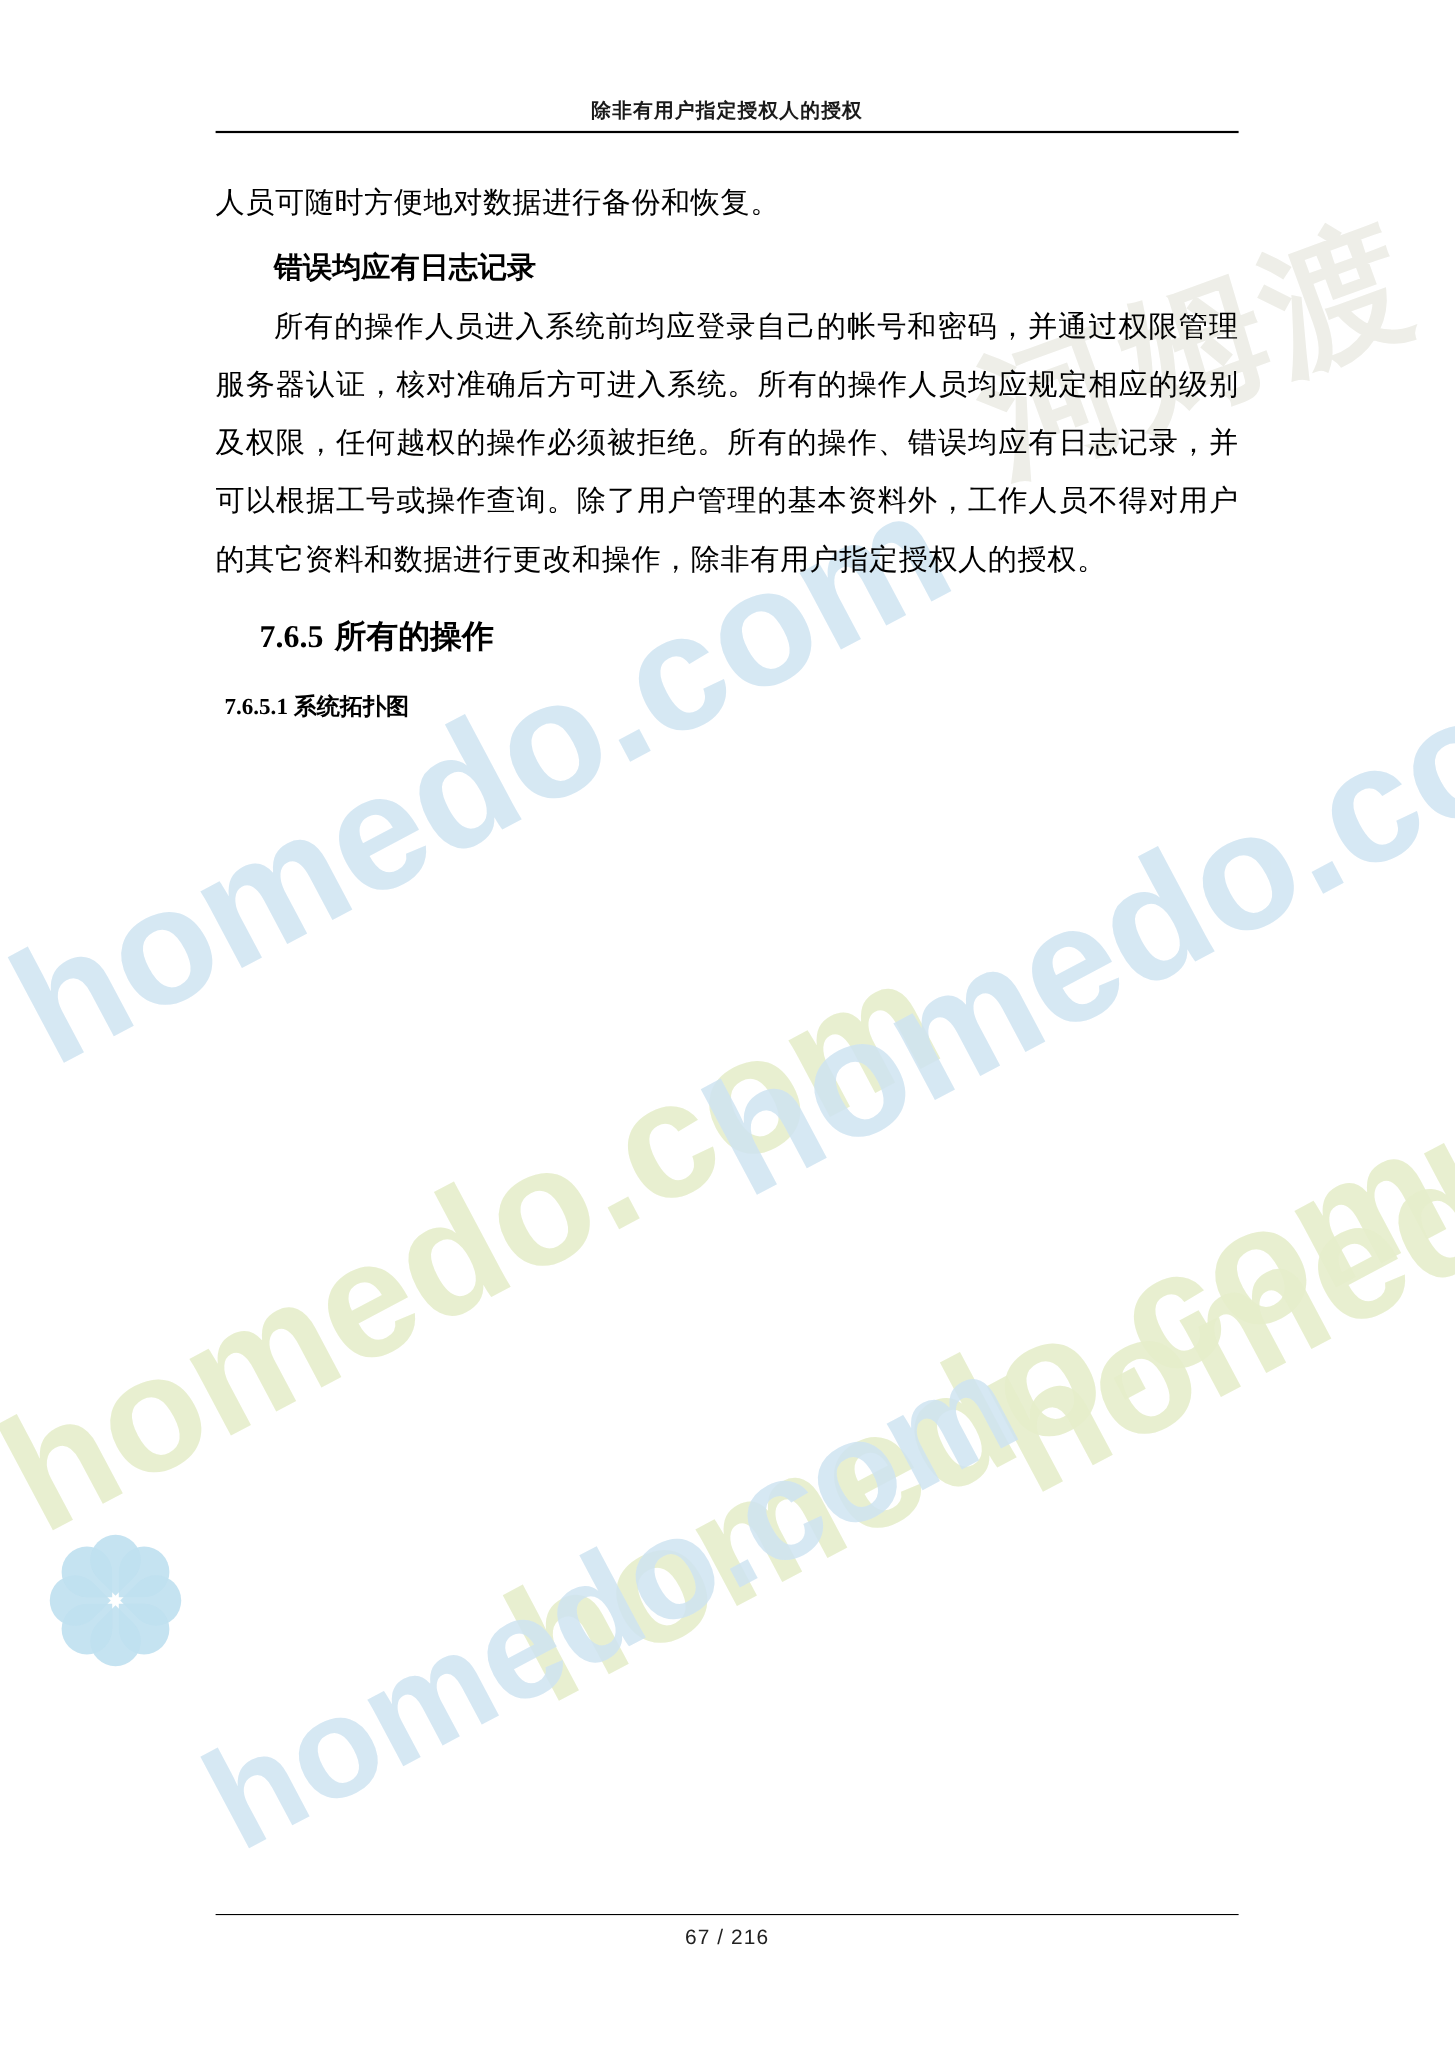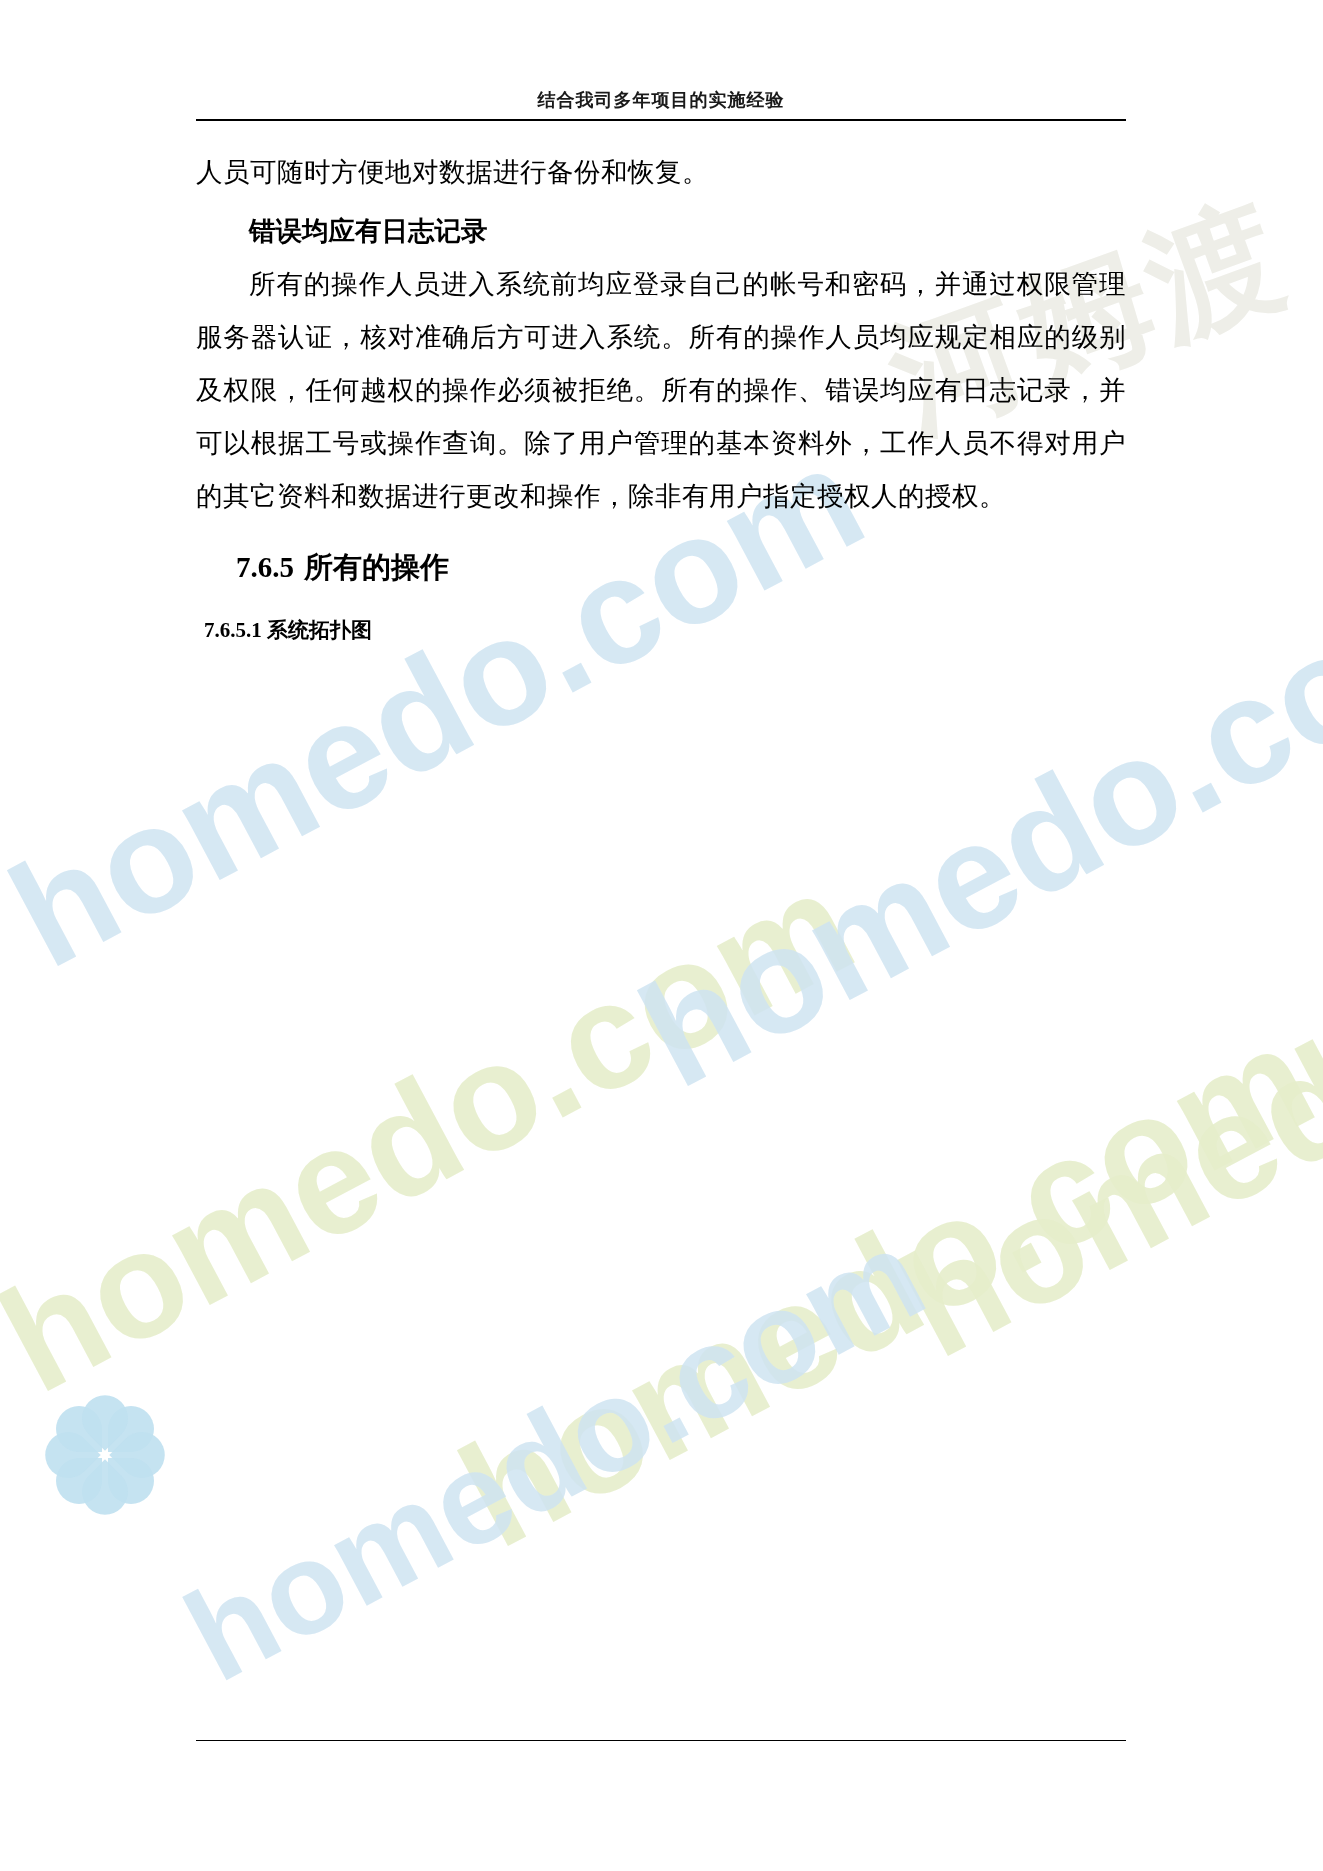--- a/index.html
+++ b/index.html
@@ -206,7 +206,7 @@
   <div class="content">
 
     <div class="header">
-      <div class="header-title">结合我司多年项目的实施经验</div>
+      <div class="header-title">除非有用户指定授权人的授权</div>
       <div class="header-rule"></div>
     </div>
 

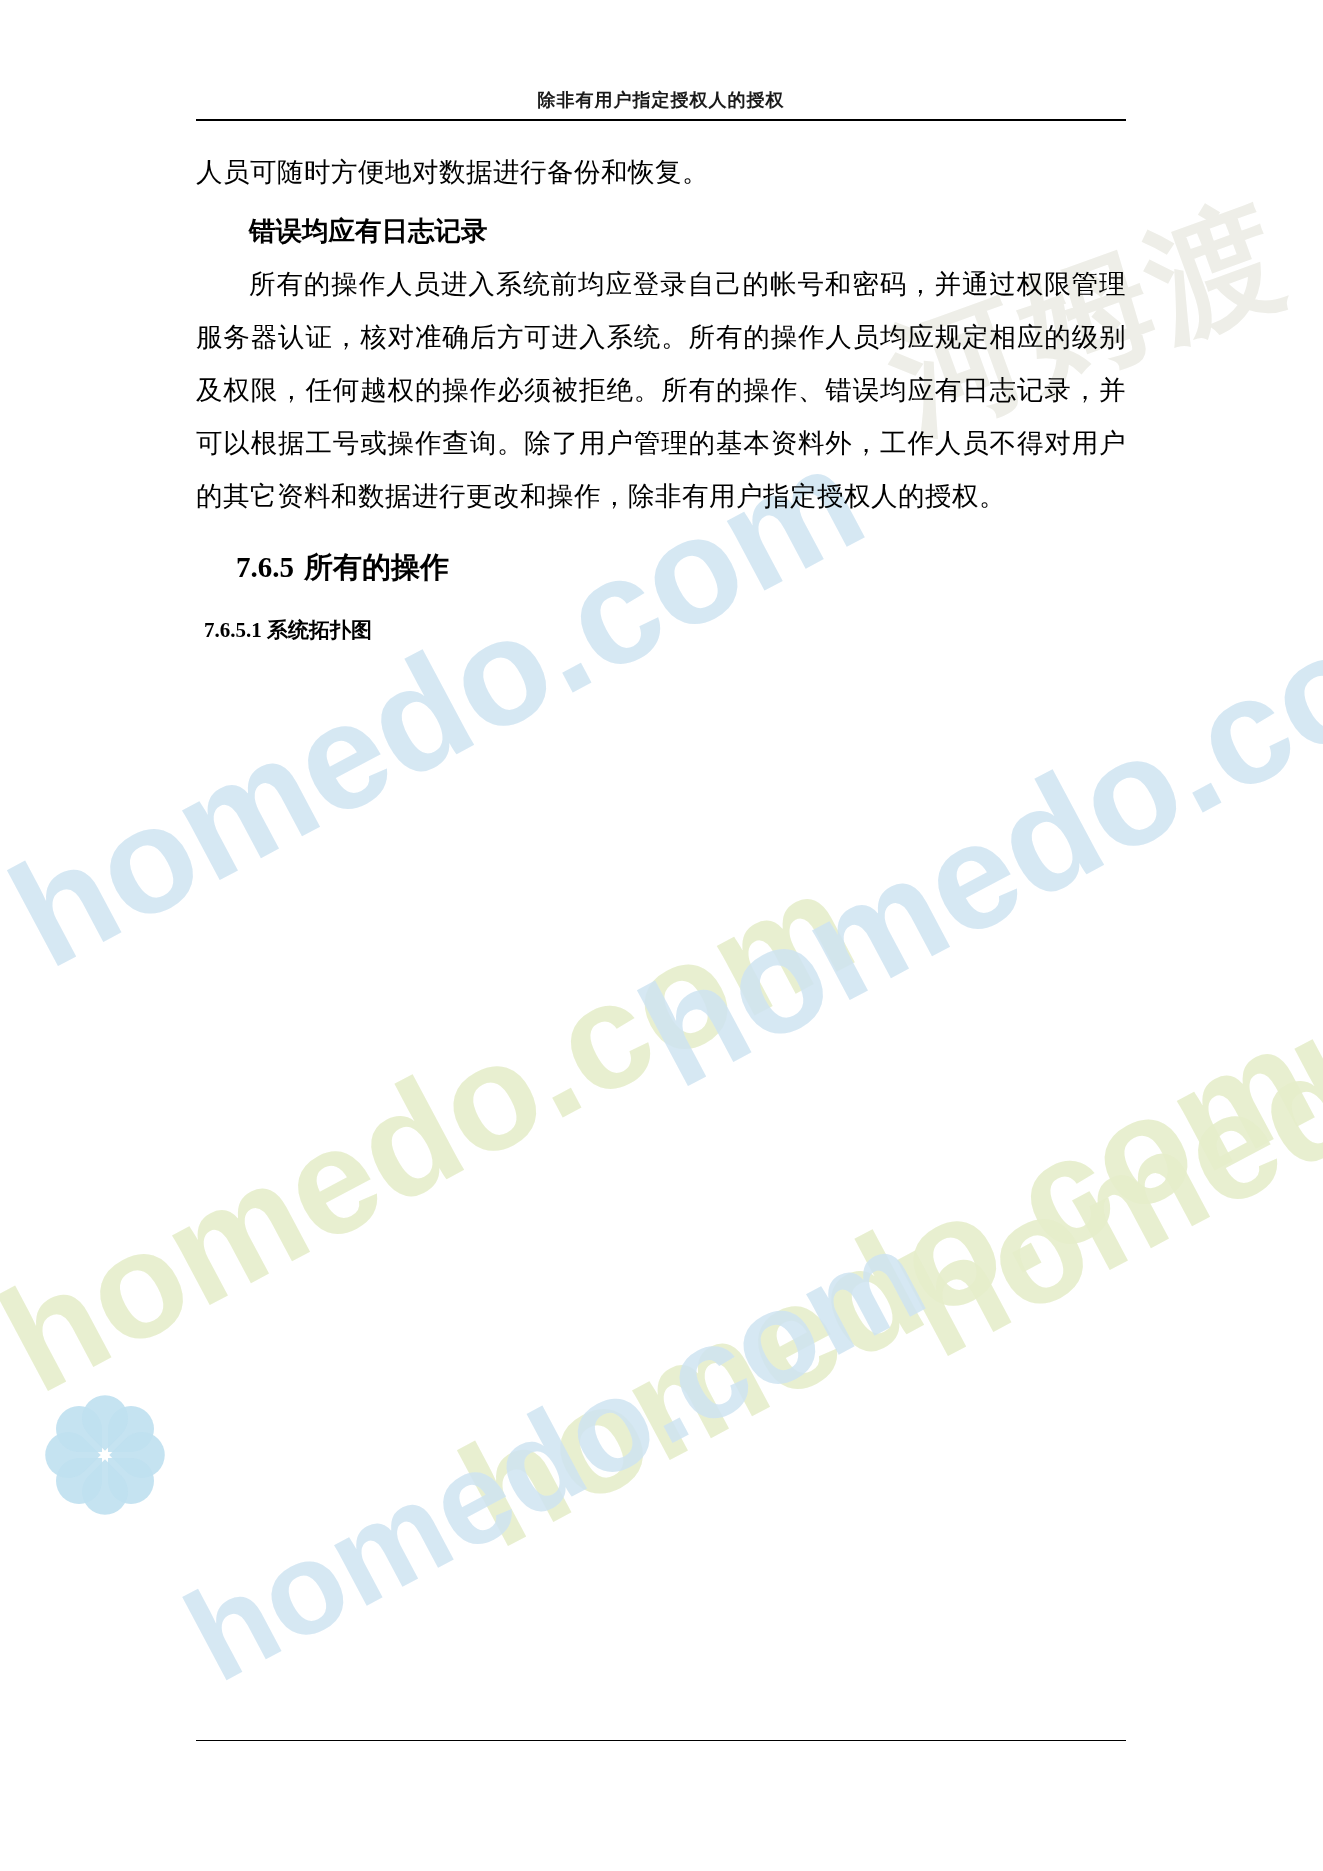--- a/index.html
+++ b/index.html
@@ -116,7 +116,7 @@
   .body-area {
     position: absolute;
     left: 196px;
-    top: 146px;
+    top: 158px;
     width: 930px;
   }
 

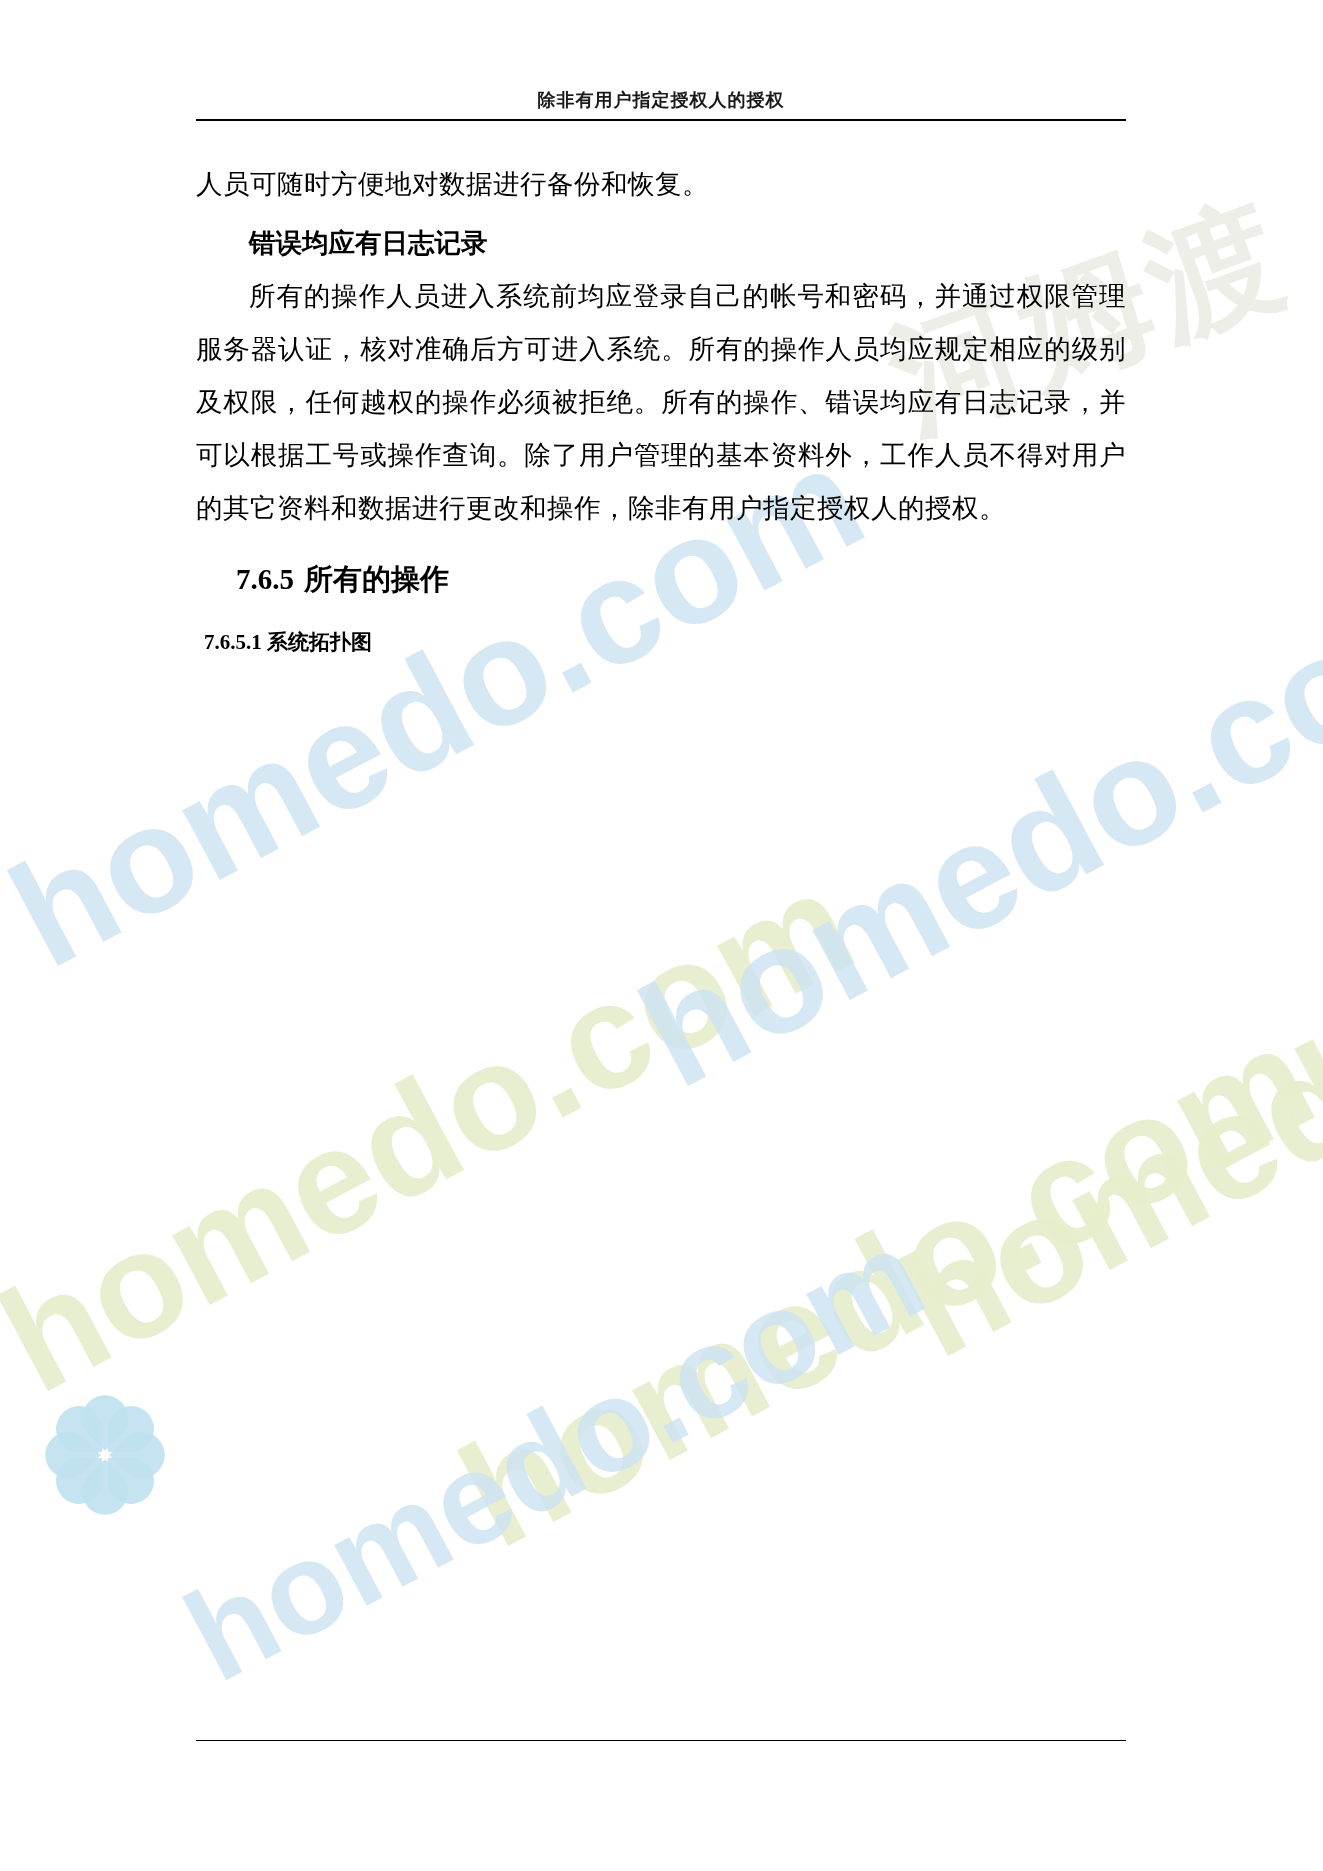--- a/index.html
+++ b/index.html
@@ -230,6 +230,7 @@
 
     <div class="footer">
       <div class="footer-rule"></div>
+      <div class="footer-text">67 / 216</div>
     </div>
 
   </div>

